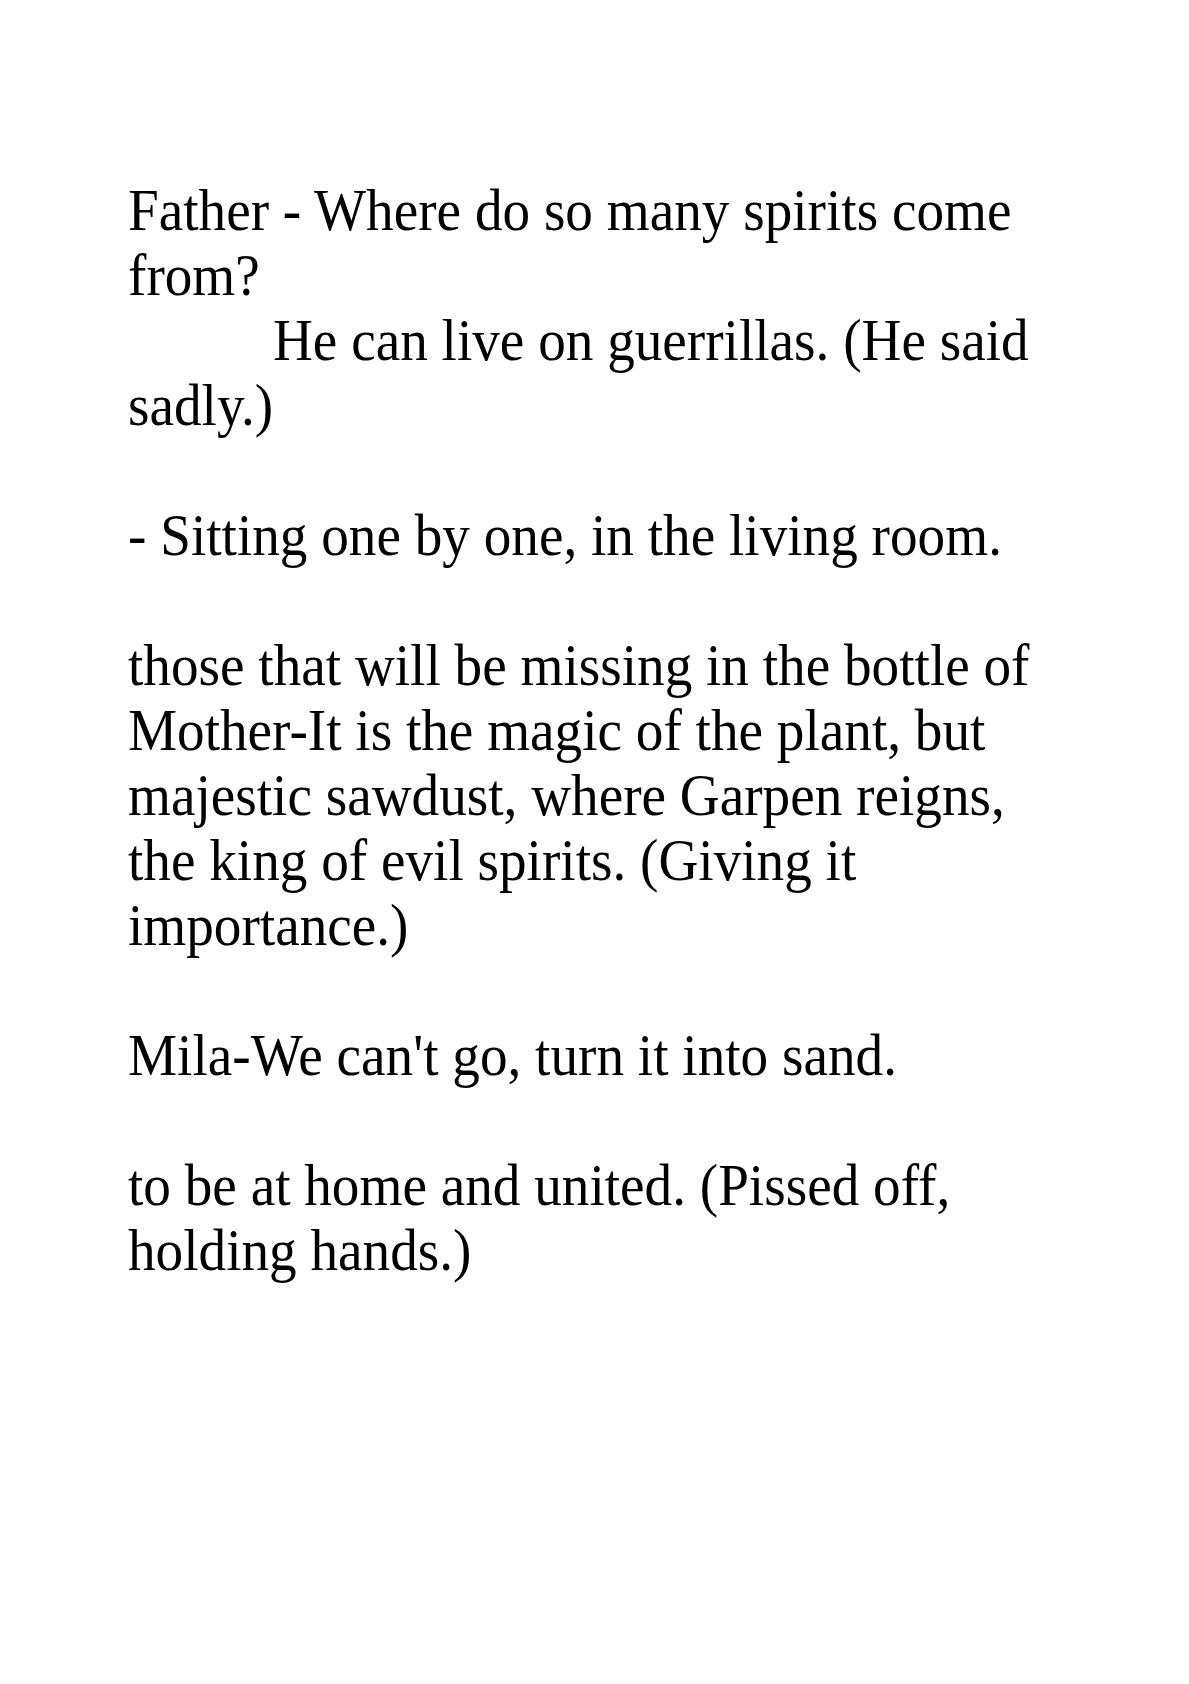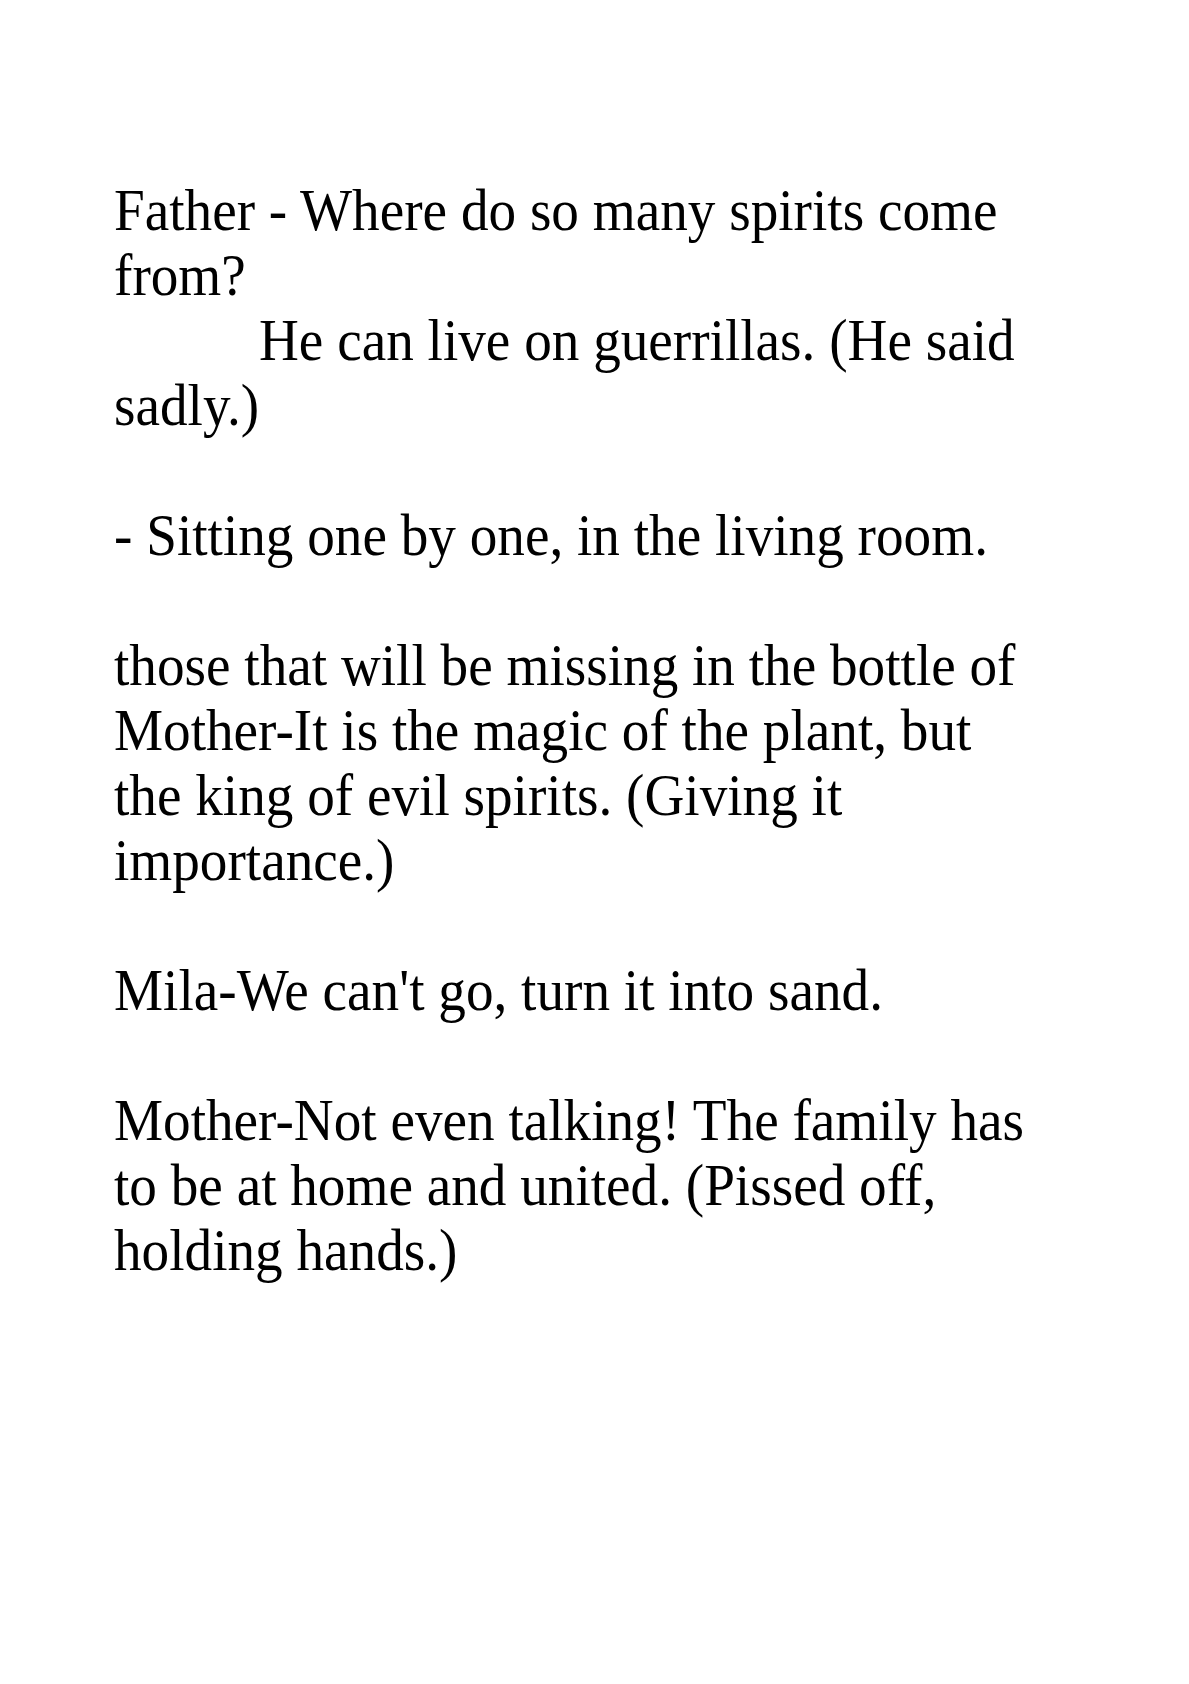--- a/index.html
+++ b/index.html
@@ -17,7 +17,7 @@
     height: 1684px;
     padding: 178px 60px 0 112px;
   }
-  .para { margin: 0 0 65px 2px; font-family: Liberation Serif, serif; }
+  .para { margin: 0 0 65px 16px; font-family: Liberation Serif, serif; }
   .para:last-child { margin-bottom: 0; }
   .line {
     font-size: 60px;

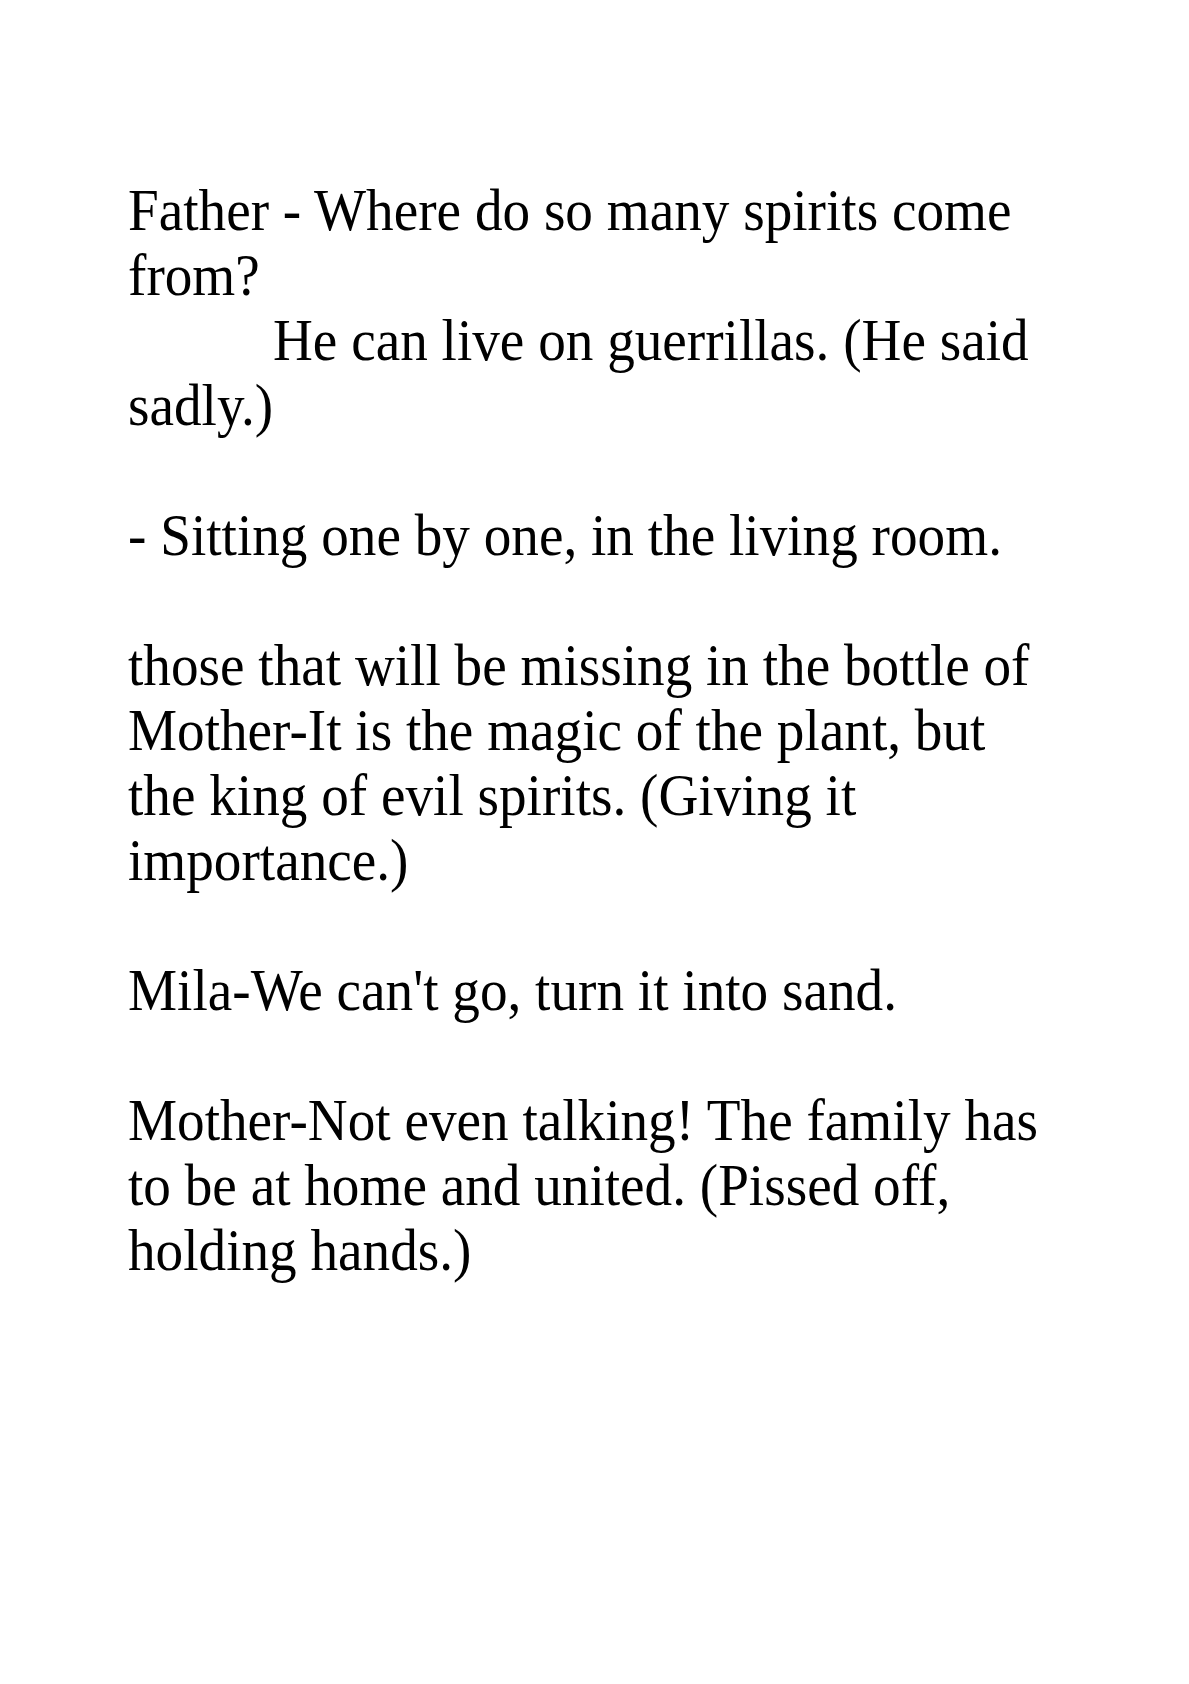--- a/index.html
+++ b/index.html
@@ -53,6 +53,7 @@
   <div class="para">
     <div class="line"><span class="t">those that will be missing in the bottle of</span></div>
     <div class="line"><span class="t">Mother-It is the magic of the plant, but</span></div>
+    <div class="line"><span class="t">majestic sawdust, where Garpen reigns,</span></div>
     <div class="line"><span class="t">the king of evil spirits. (Giving it</span></div>
     <div class="line"><span class="t">importance.)</span></div>
   </div>

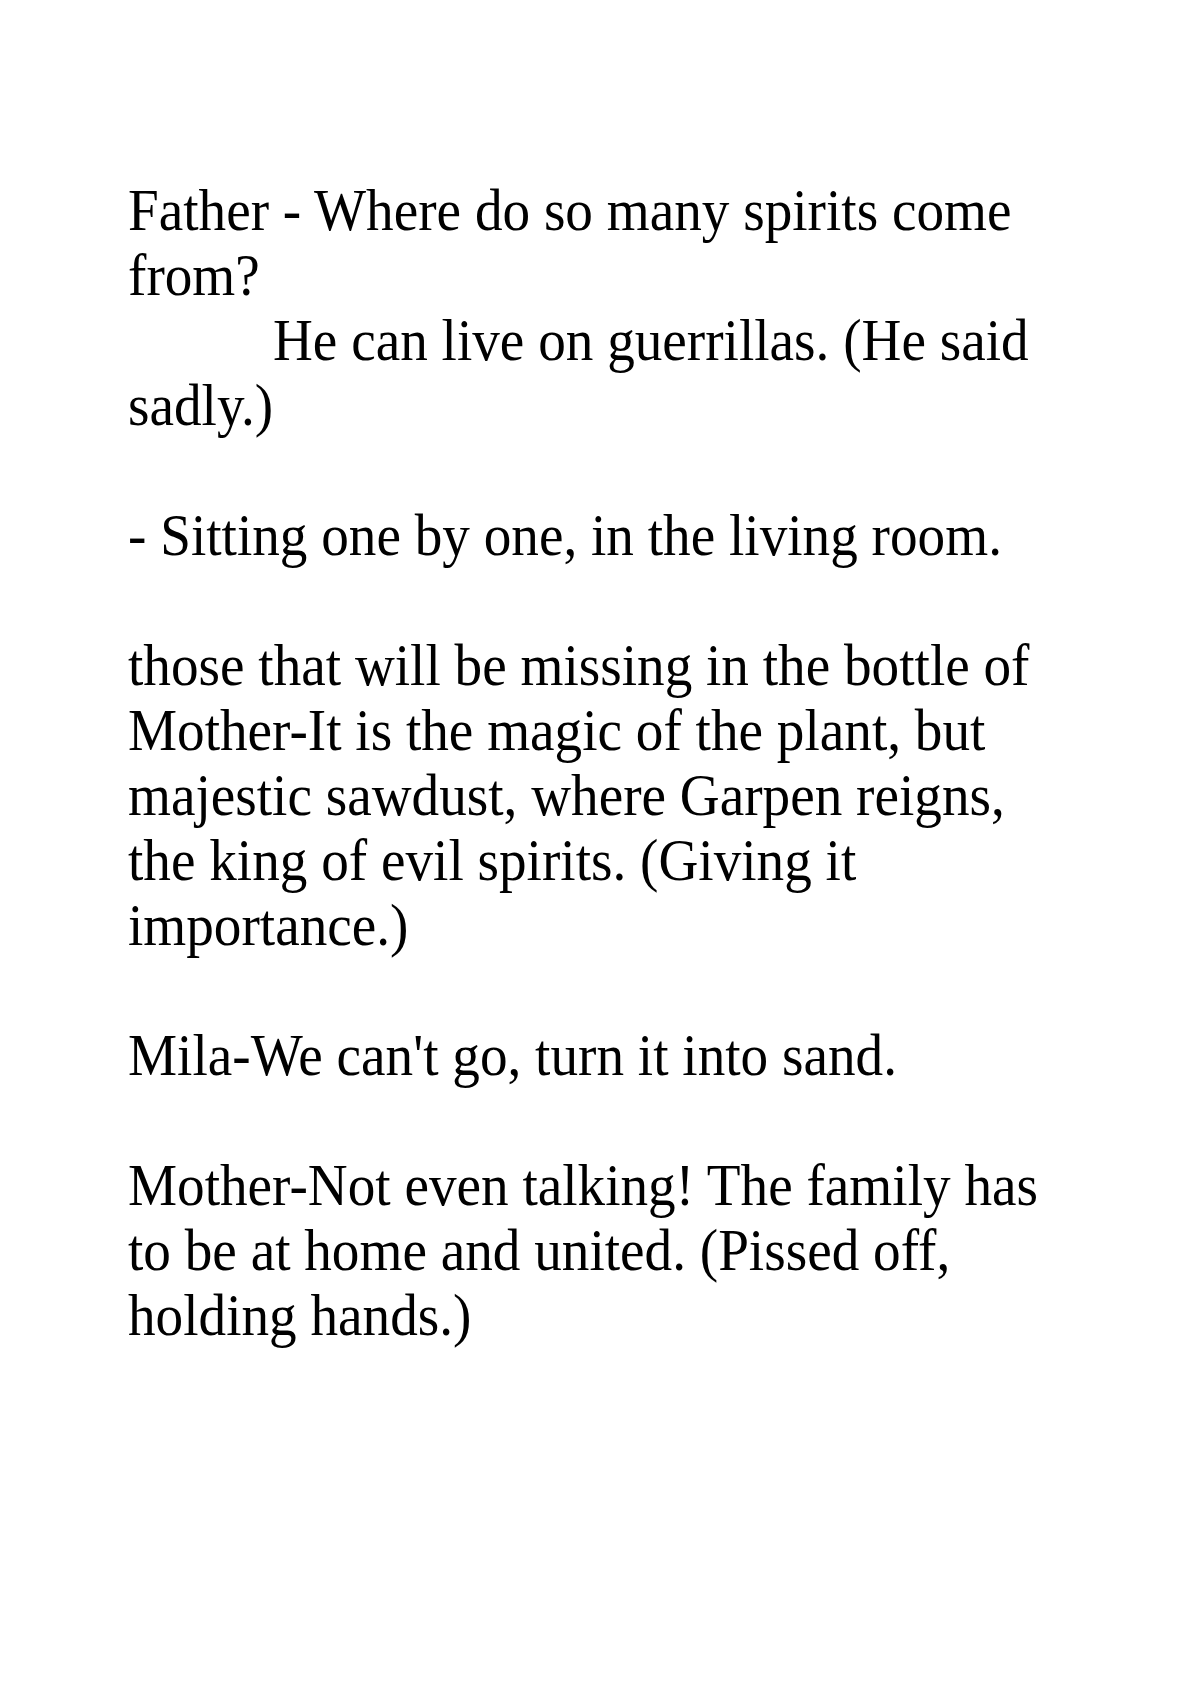--- a/index.html
+++ b/index.html
@@ -63,7 +63,6 @@
   </div>
 
   <div class="para">
-    <div class="line"><span class="t">Mother-Not even talking! The family has</span></div>
     <div class="line"><span class="t">to be at home and united. (Pissed off,</span></div>
     <div class="line"><span class="t">holding hands.)</span></div>
   </div>

